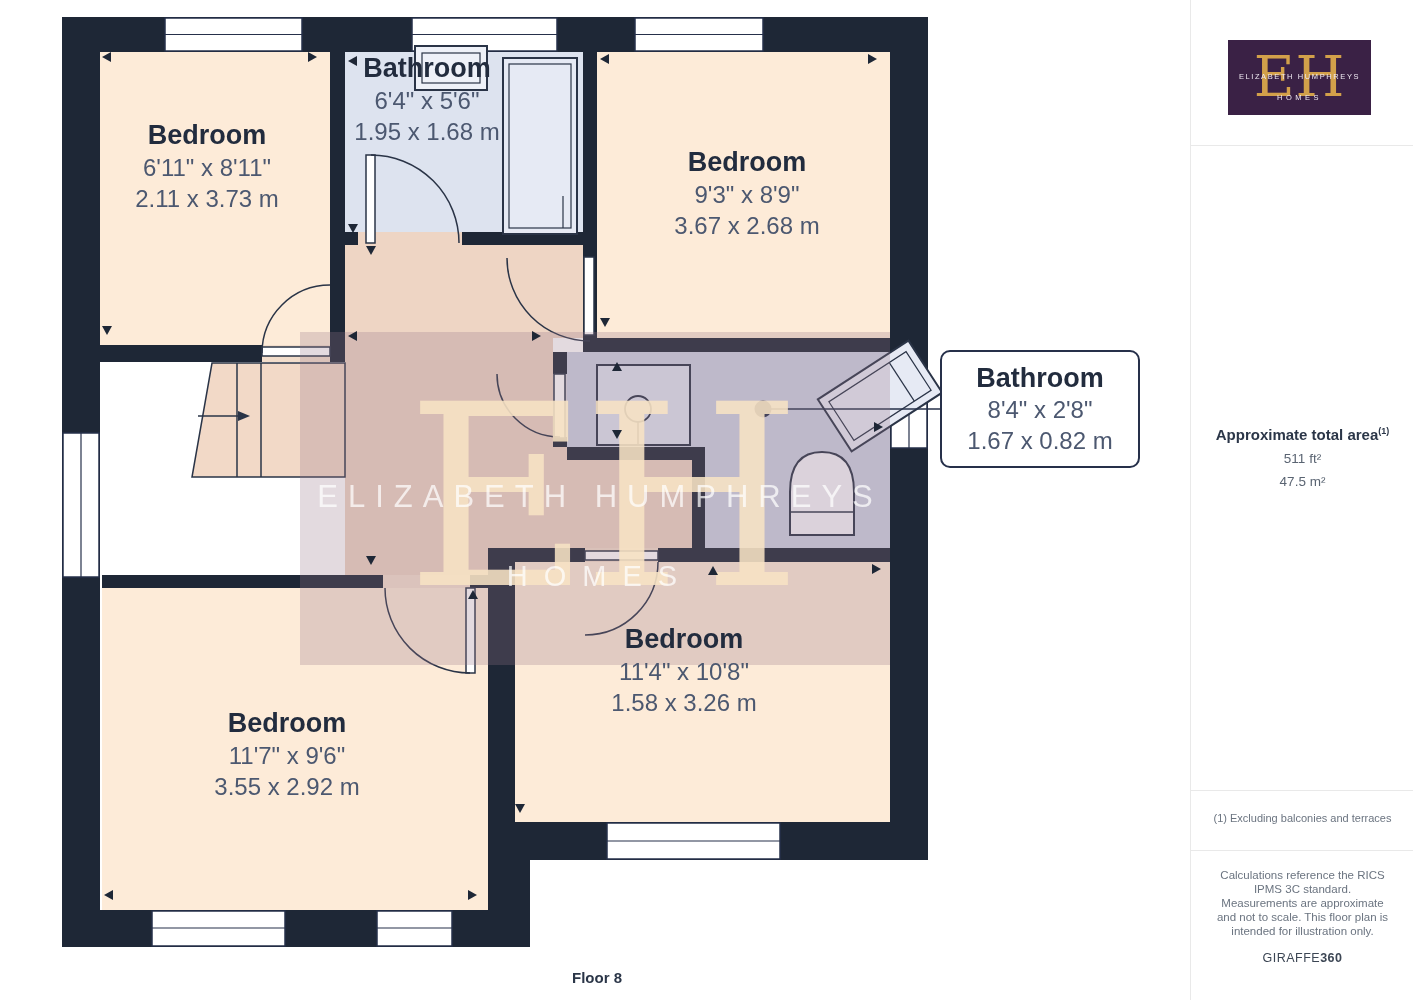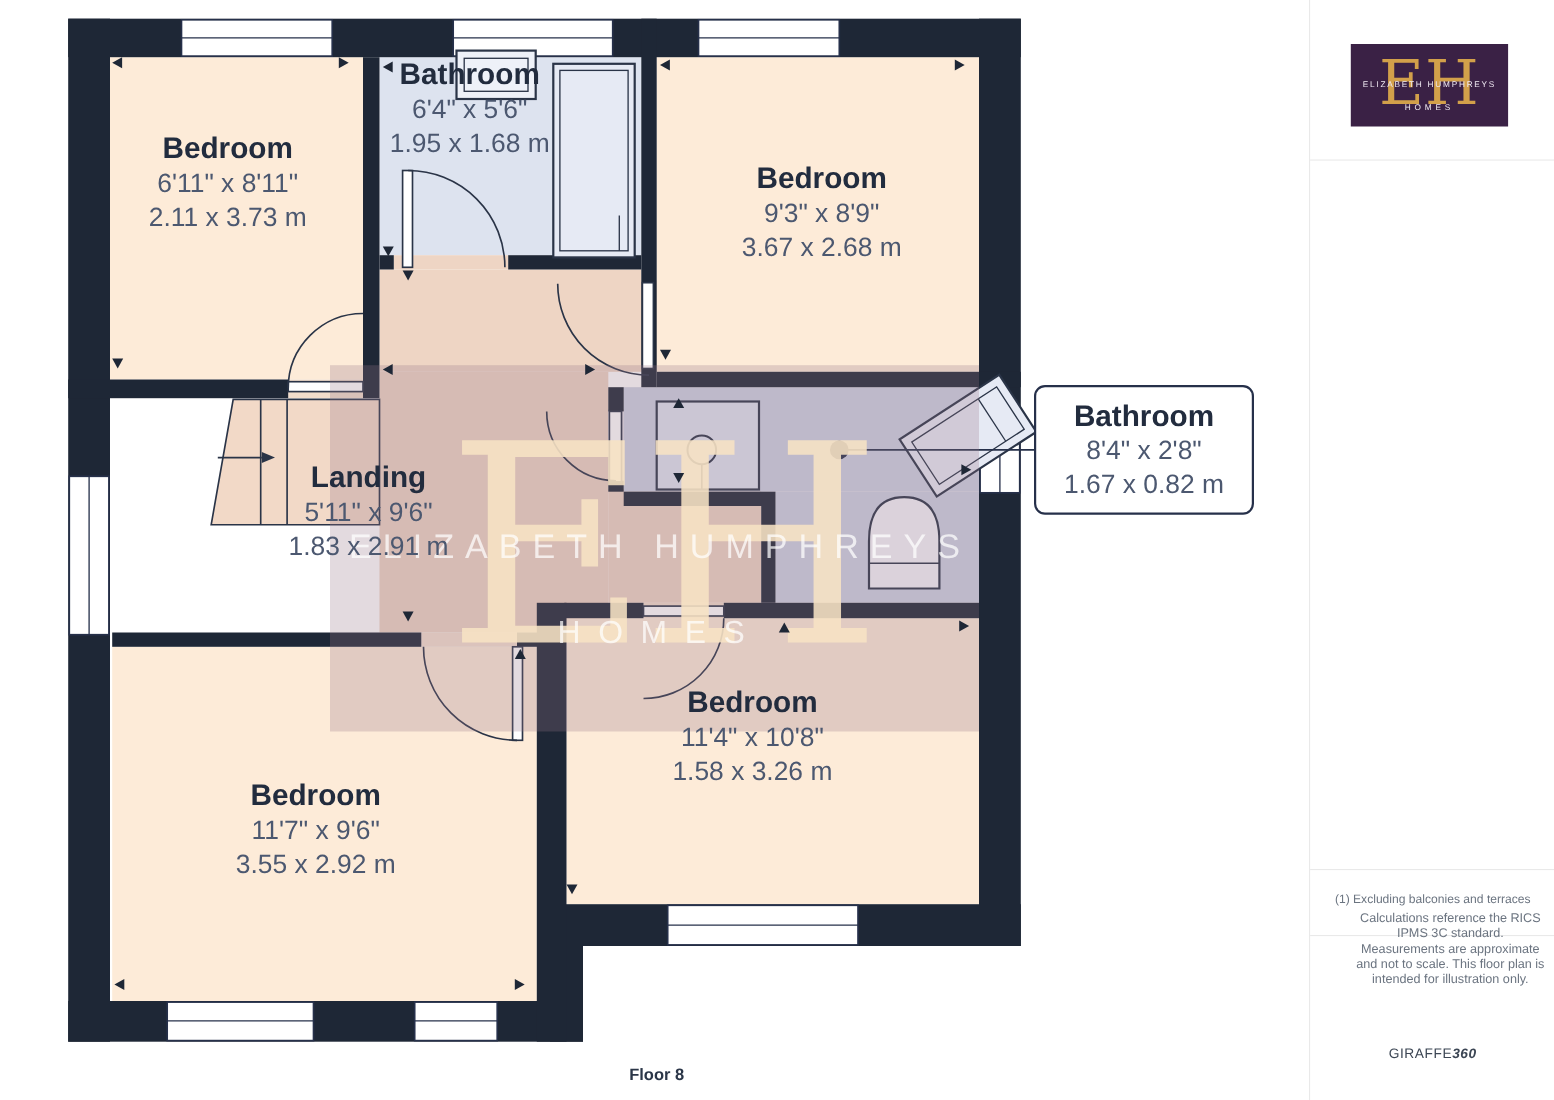--- a/index.html
+++ b/index.html
@@ -220,11 +220,6 @@
       <div class="rdim">9'3" x 8'9"</div>
       <div class="rdim">3.67 x 2.68 m</div>
     </div>
-    <div class="room-label" style="left:335px;top:465px">
-      <div class="rname">Landing</div>
-      <div class="rdim">5'11" x 9'6"</div>
-      <div class="rdim">1.83 x 2.91 m</div>
-    </div>
     <div class="room-label" style="left:287px;top:754px">
       <div class="rname">Bedroom</div>
       <div class="rdim">11'7" x 9'6"</div>

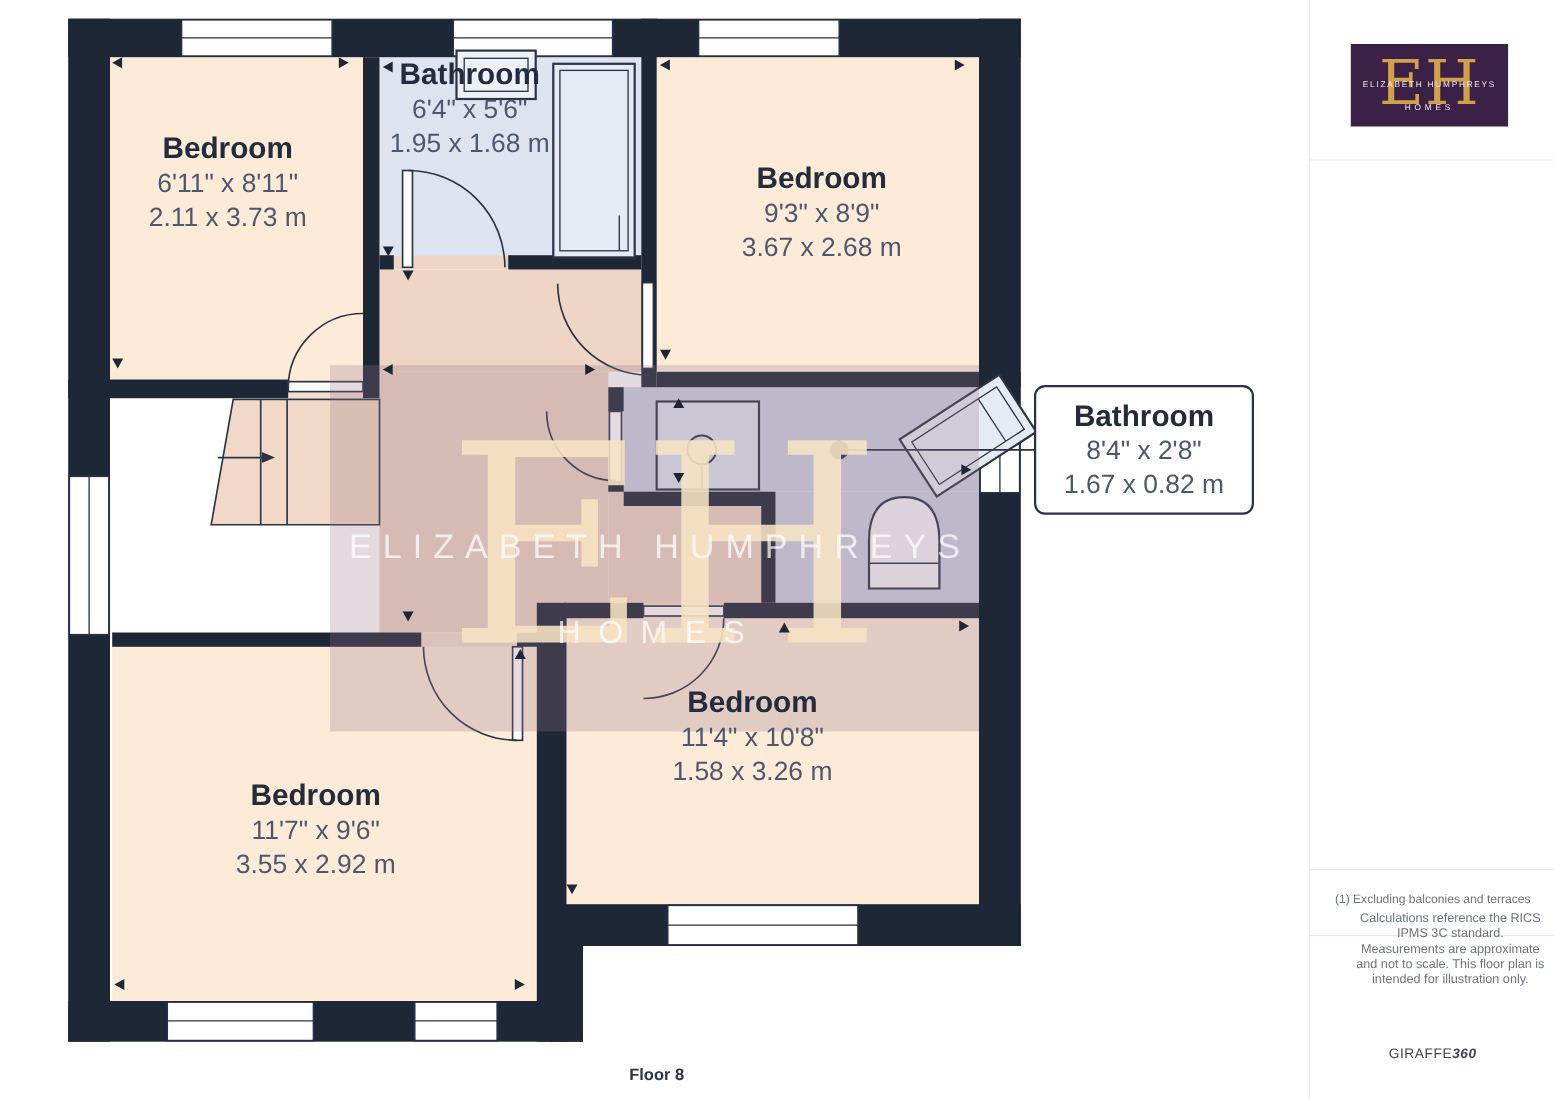--- a/index.html
+++ b/index.html
@@ -273,6 +273,11 @@
       <span class="lsub">HOMES</span>
     </div>
 
+    <div id="area-block">
+      <div id="area-title"><span>Approximate total area</span><sup>(1)</sup></div>
+      <div class="area-val">511 ft²</div>
+      <div class="area-val">47.5 m²</div>
+    </div>
 
     <div id="note1">(1) Excluding balconies and terraces</div>
     <div id="disclaimer">Calculations reference the RICS IPMS 3C standard. Measurements are approximate and not to scale. This floor plan is intended for illustration only.</div>

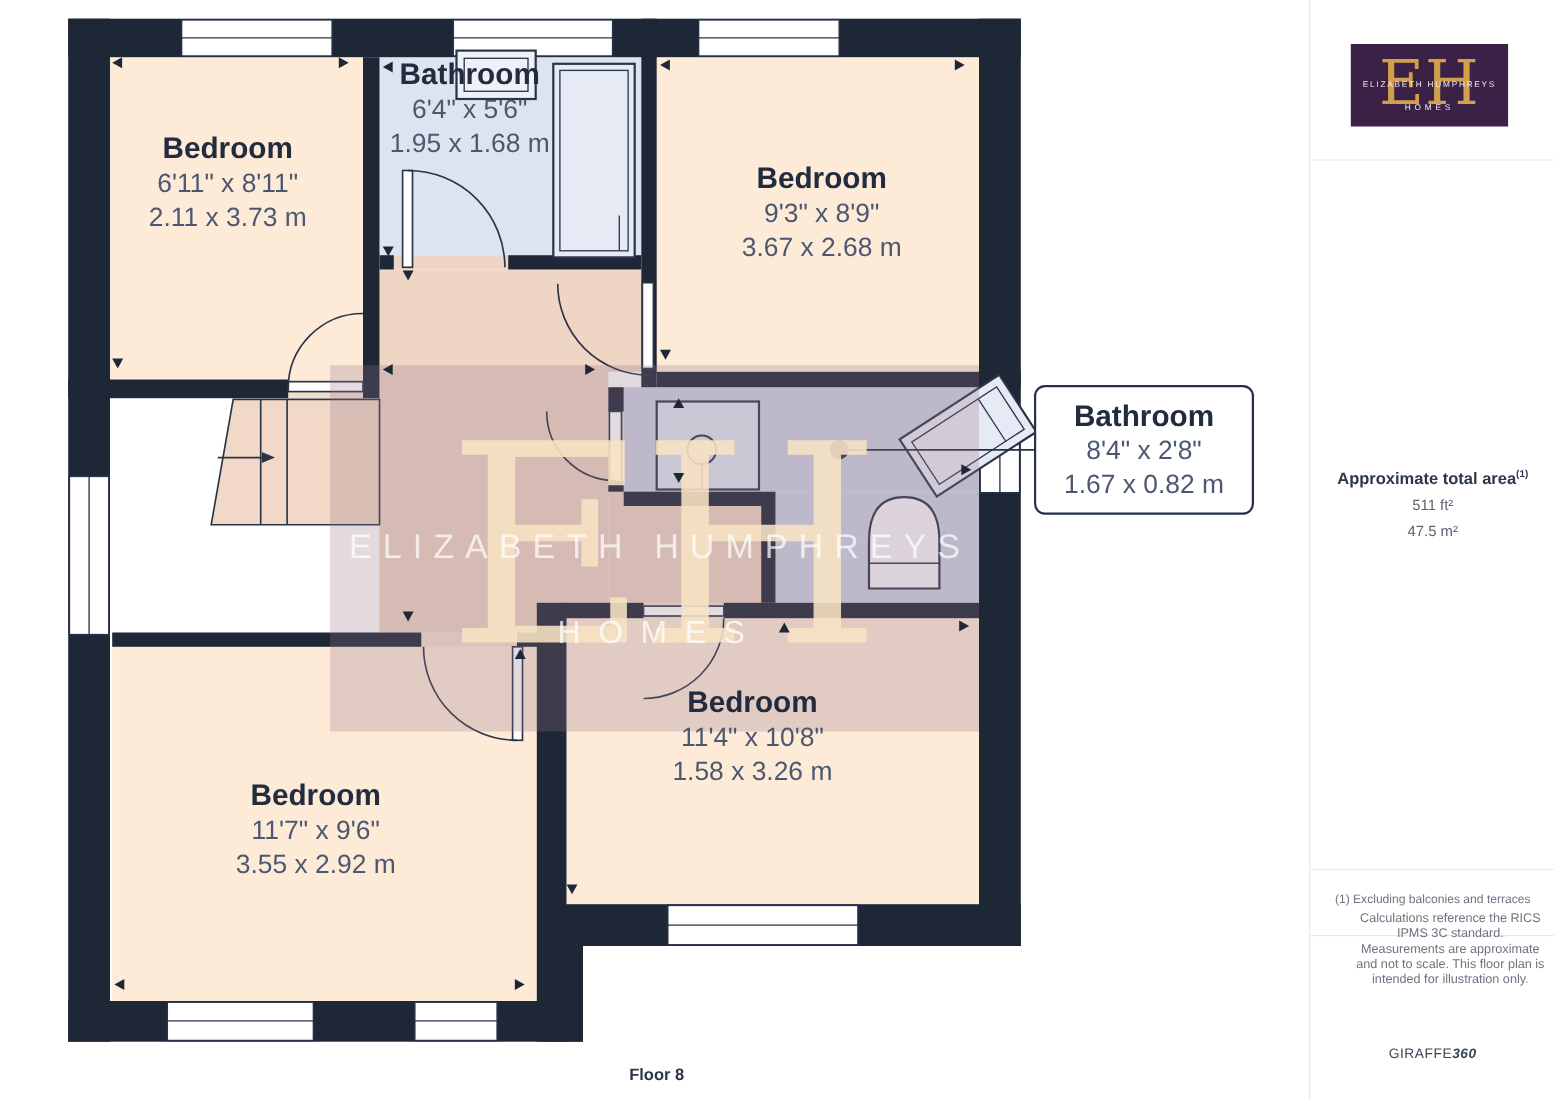--- a/index.html
+++ b/index.html
@@ -49,8 +49,8 @@
   #area-title sup{font-size:9px;}
   .area-val{font-size:13.5px;color:#5a6472;margin-top:8px;}
   #note1{position:absolute;left:12px;top:812px;width:199px;text-align:center;font-size:11px;color:#6b7480;}
-  #disclaimer{position:absolute;left:24px;top:828px;width:175px;text-align:center;font-size:11.5px;
-    line-height:14px;color:#6b7480;margin-left:16px;}
+  #disclaimer{position:absolute;left:24px;top:868px;width:175px;text-align:center;font-size:11.5px;
+    line-height:14px;color:#6b7480;}
   #brand{position:absolute;left:0;top:951px;width:100%;text-align:center;font-size:12.5px;
     color:#3c4654;letter-spacing:.5px;}
   #brand .b{font-weight:700;font-style:italic;}

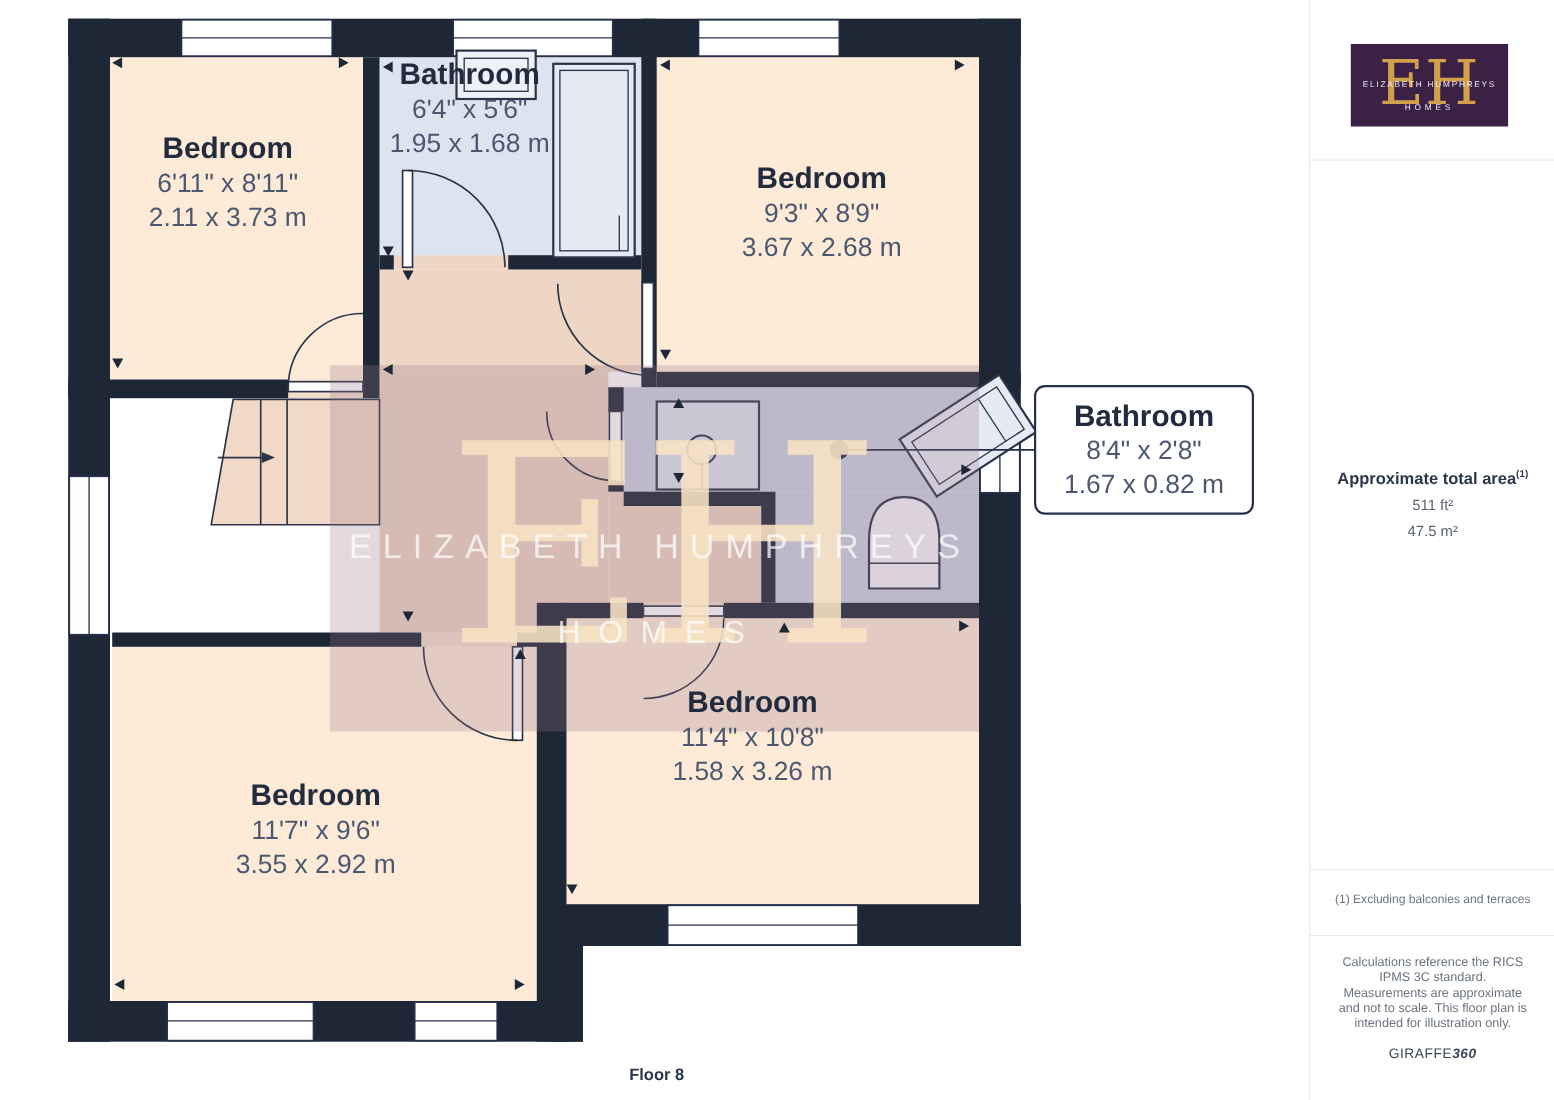--- a/index.html
+++ b/index.html
@@ -53,7 +53,7 @@
     line-height:14px;color:#6b7480;}
   #brand{position:absolute;left:0;top:951px;width:100%;text-align:center;font-size:12.5px;
     color:#3c4654;letter-spacing:.5px;}
-  #brand .b{font-weight:700;font-style:italic;}
+  #brand .b{font-weight:700;}
 </style>
 </head>
 <body>

